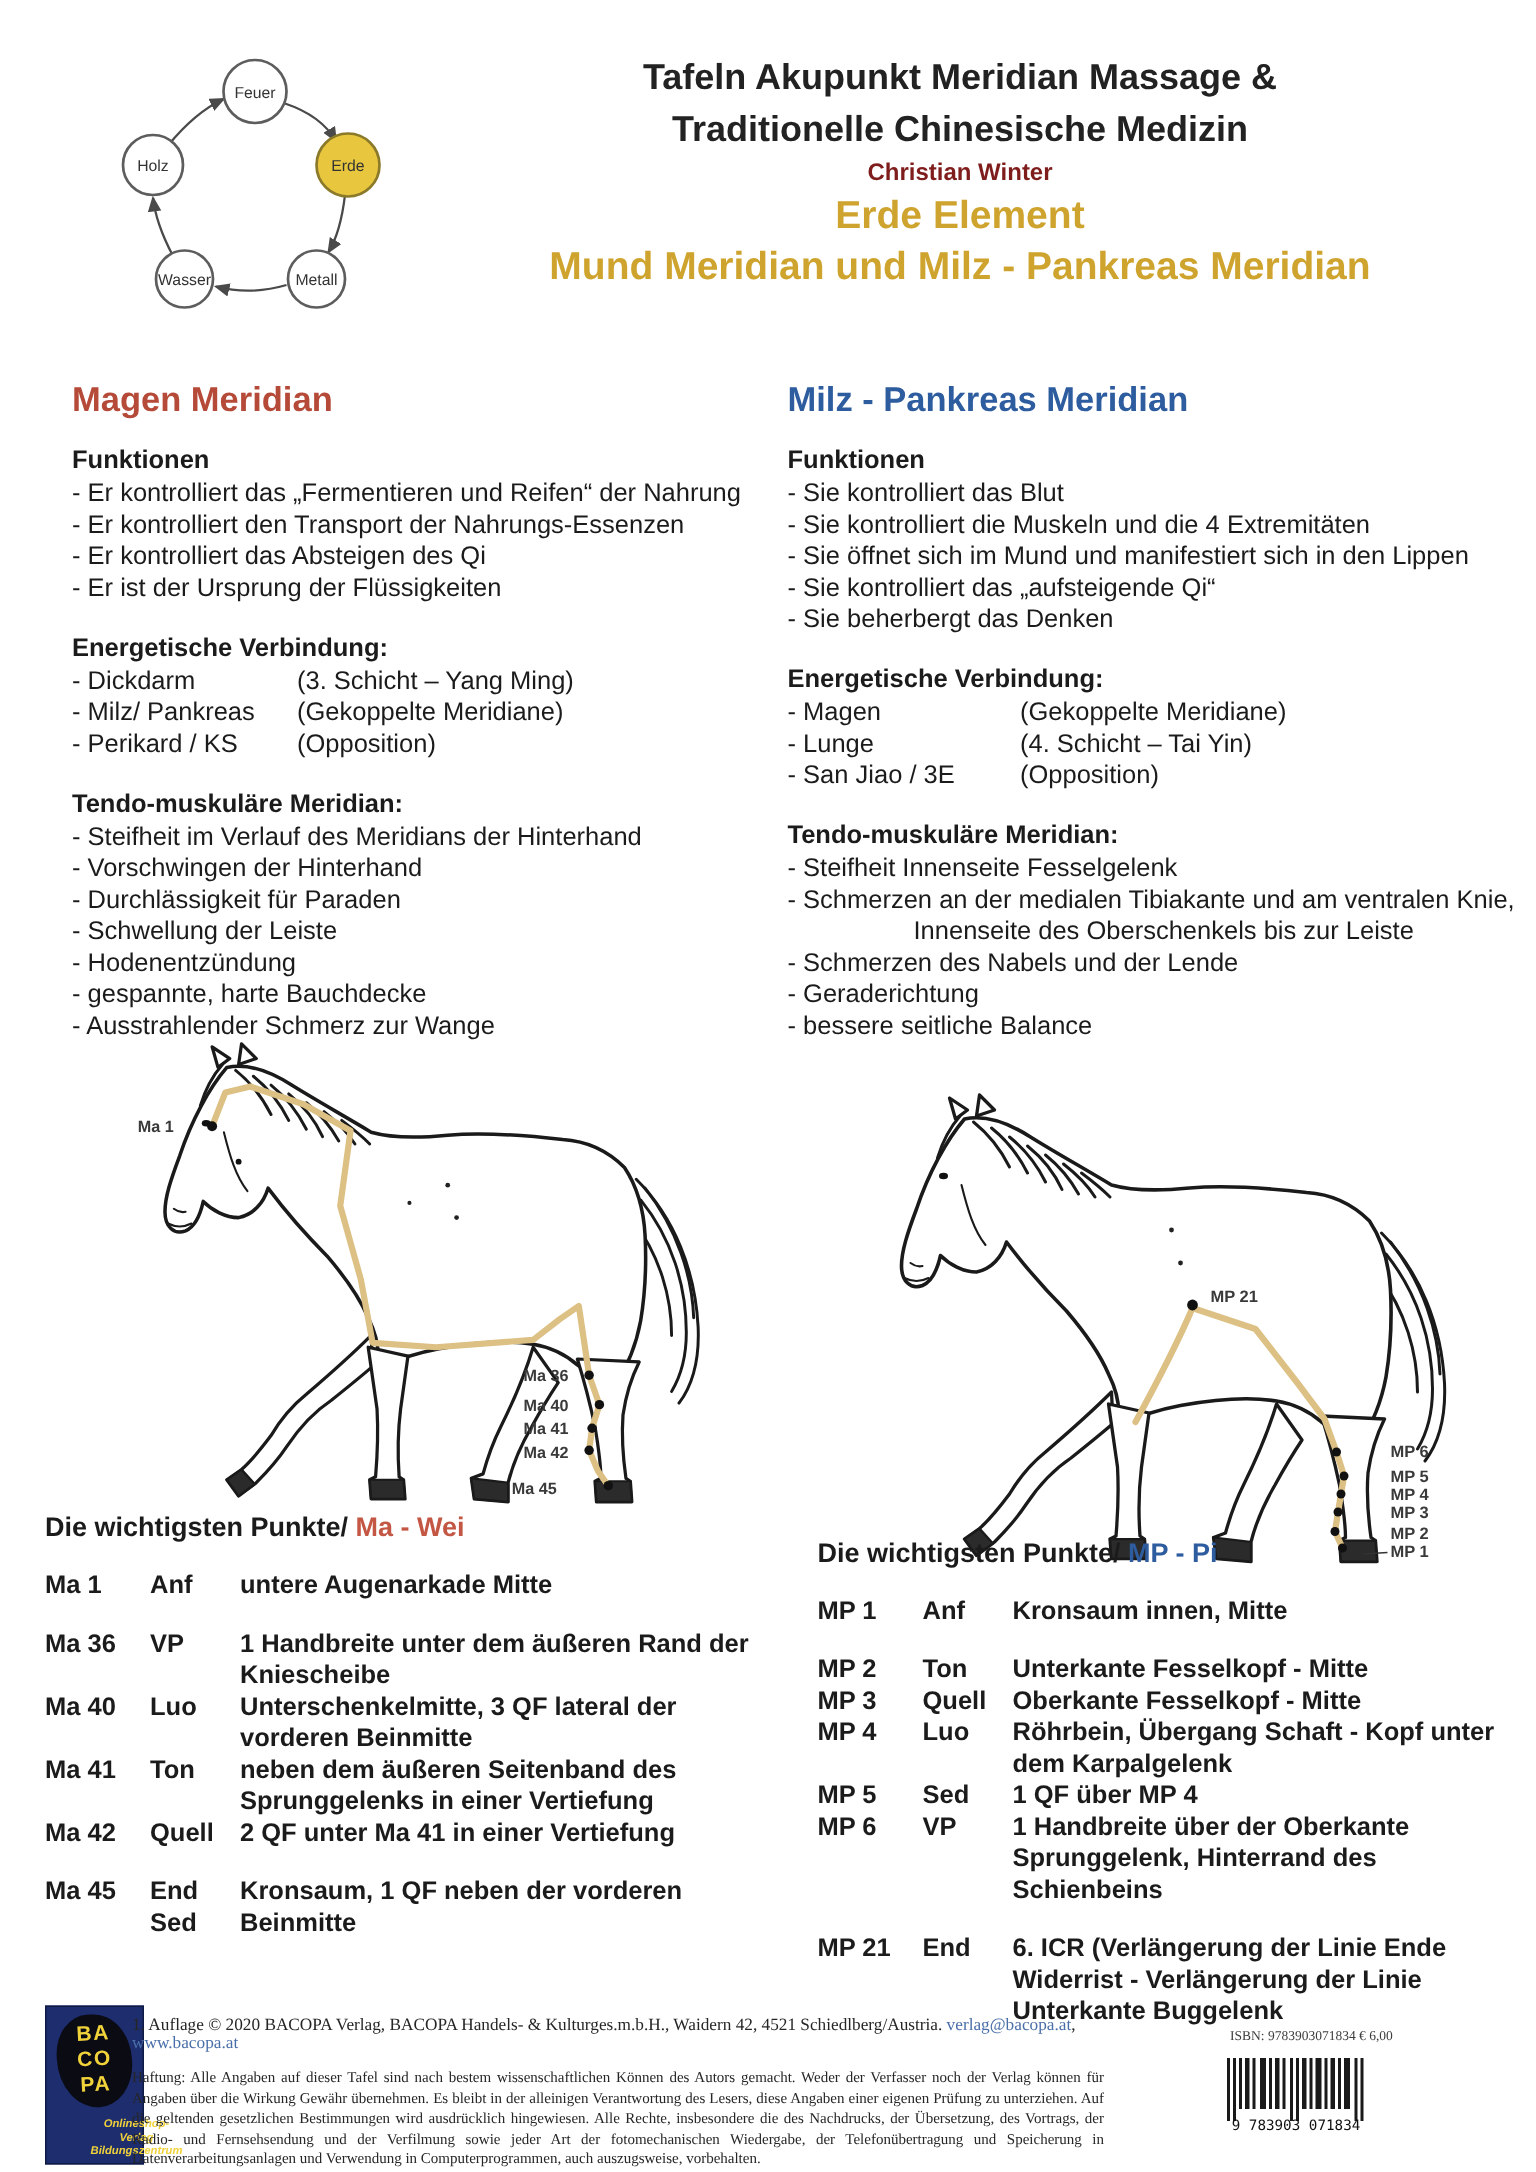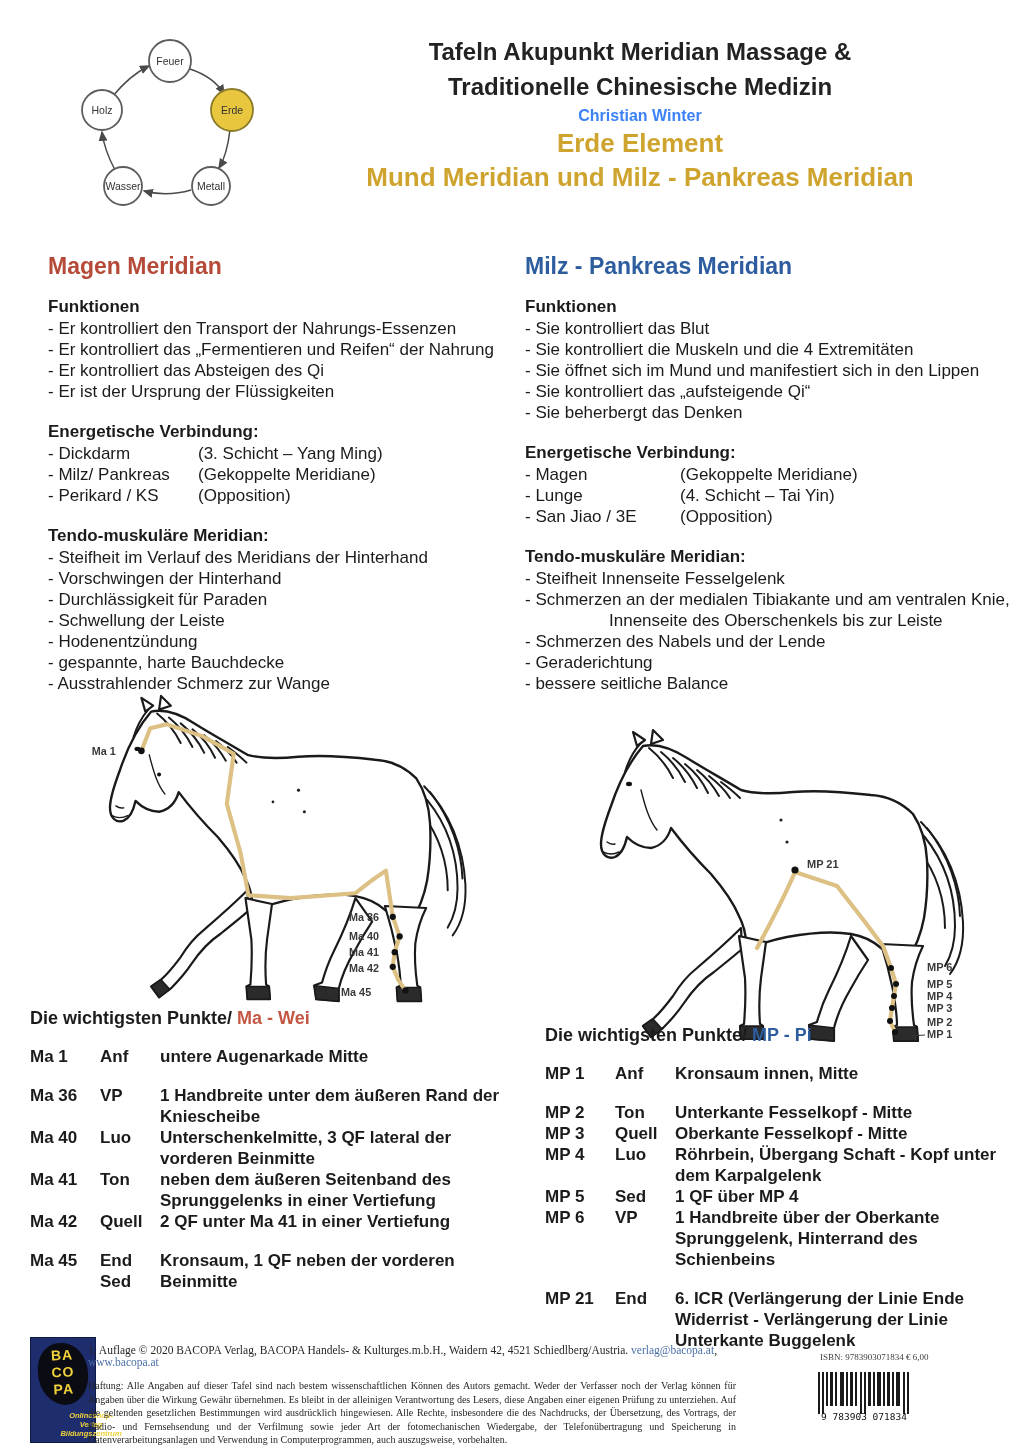--- a/index.html
+++ b/index.html
@@ -10,7 +10,7 @@
   
   .titleblock{left:268px;top:34px;width:744px;text-align:center;}
   .t-main{font-size:24px;font-weight:bold;line-height:35px;color:#222;}
-  .t-author{font-size:16px;font-weight:bold;margin-top:3px;color:#3b82f6;}
+  .t-author{font-size:16px;font-weight:bold;margin-top:3px;color:#7f1d1d;}
   .t-sub{font-size:26px;font-weight:bold;line-height:31px;color:#CFA42E;margin-top:3px;}
 
   

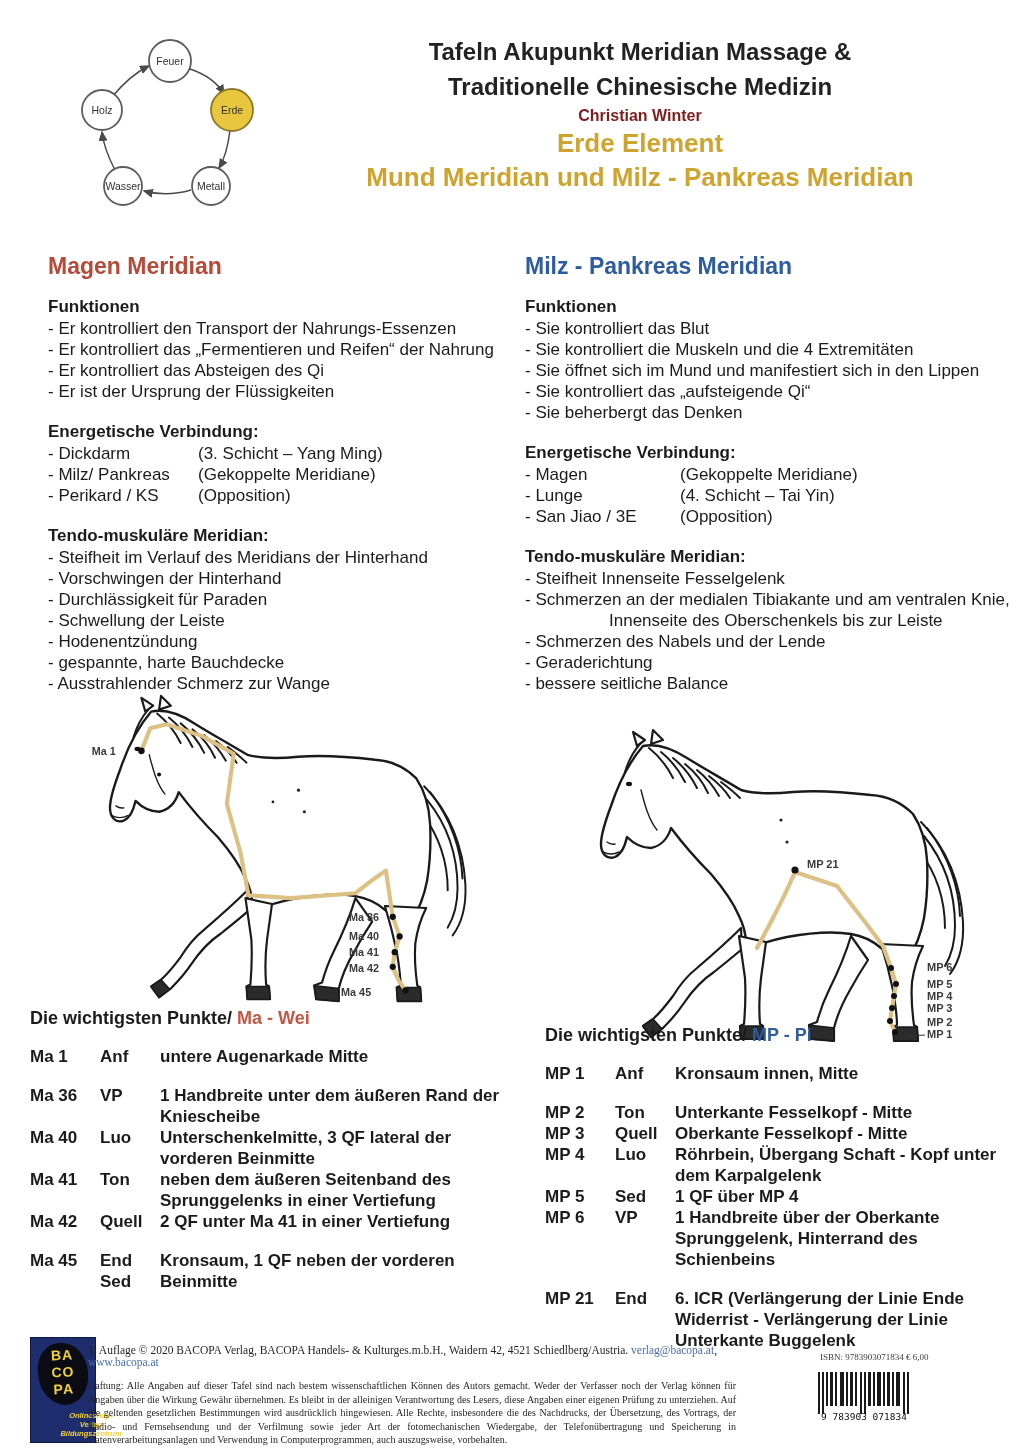--- a/index.html
+++ b/index.html
@@ -104,8 +104,8 @@
 <div class="abs col leftcol">
   <div class="col-heading red">Magen Meridian</div>
   <div class="sec-title">Funktionen</div>
+  <div class="bullet">- Er kontrolliert das „Fermentieren und Reifen“ der  Nahrung</div>
   <div class="bullet">- Er kontrolliert den Transport der Nahrungs-Essenzen</div>
-  <div class="bullet">- Er kontrolliert das „Fermentieren und Reifen“ der  Nahrung</div>
   <div class="bullet">- Er kontrolliert das Absteigen des Qi</div>
   <div class="bullet">- Er ist der Ursprung der Flüssigkeiten</div>
   <div class="sec-title">Energetische Verbindung:</div>

